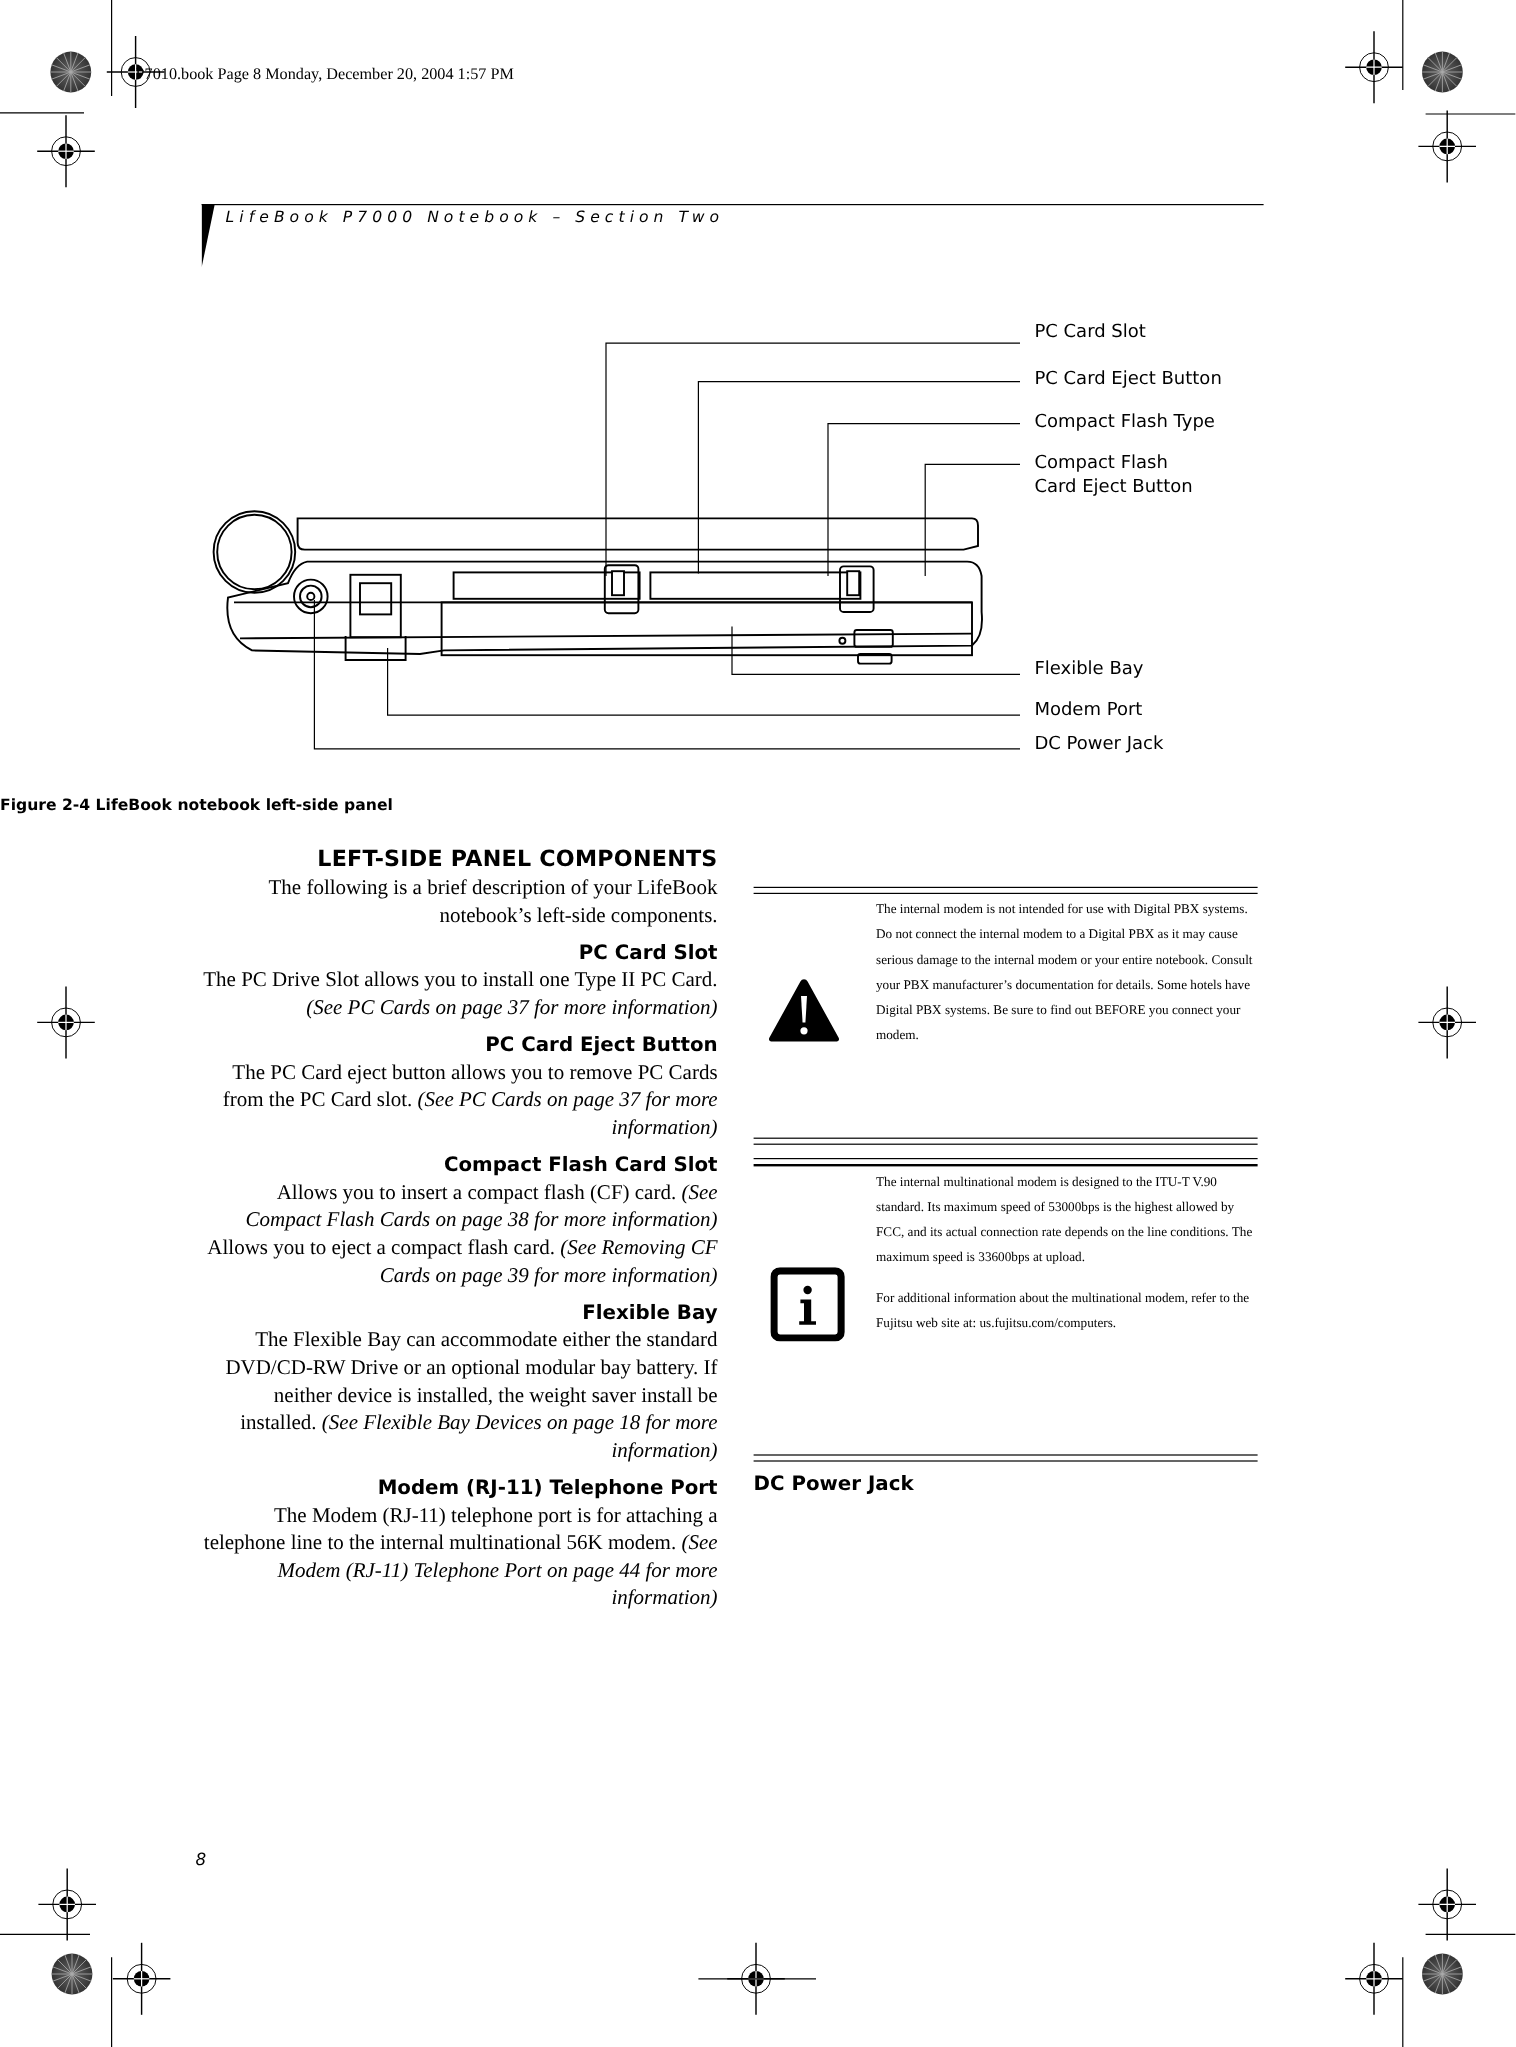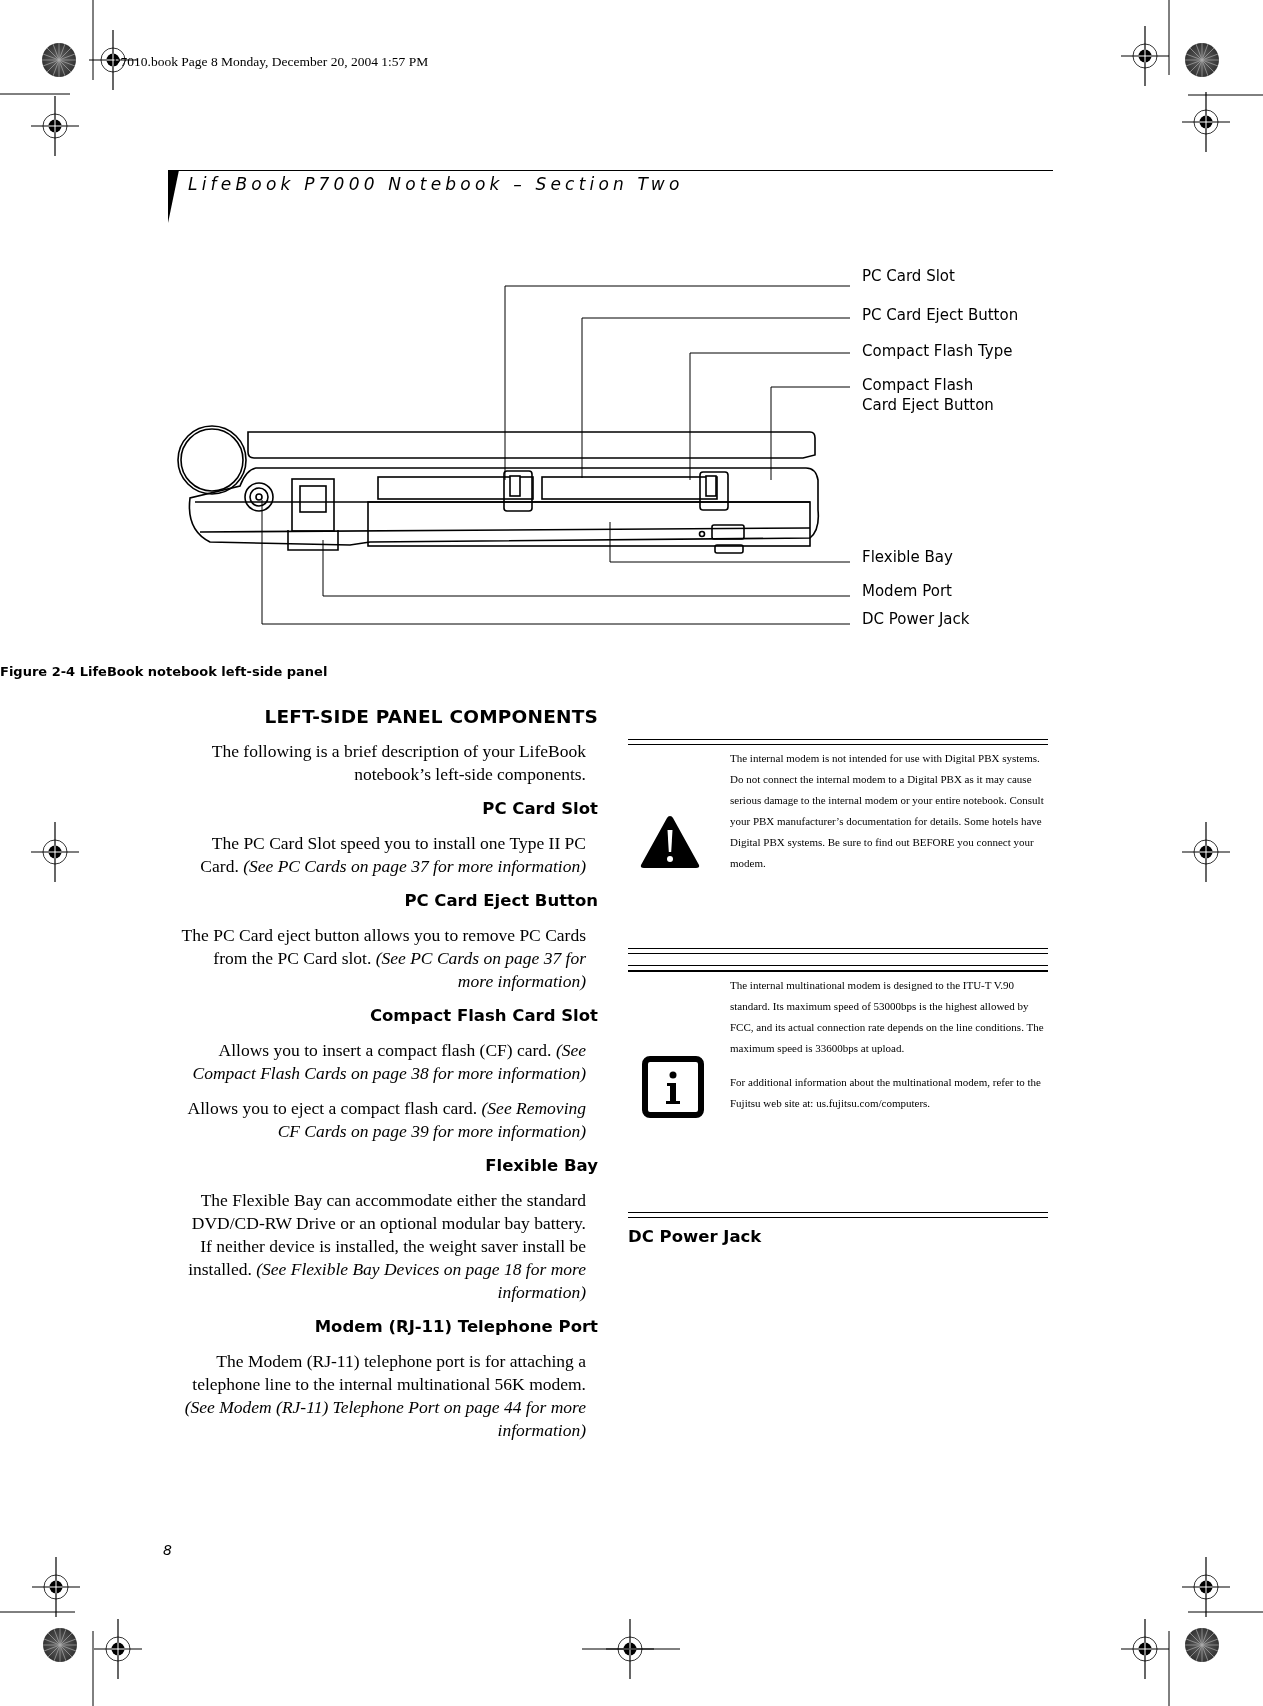--- a/index.html
+++ b/index.html
@@ -8,7 +8,7 @@
   .serif{font-family:"Liberation Serif","DejaVu Serif",serif;}
   .sans{font-family:"DejaVu Sans","Liberation Sans",sans-serif;}
   .slug{left:113px;top:54px;font-size:13.5px;white-space:nowrap;}
-  .runhead{left:188px;top:174px;font-size:17px;font-style:italic;letter-spacing:4.2px;white-space:nowrap;}
+  .runhead{left:188px;top:174px;font-size:13px;font-style:italic;letter-spacing:4.2px;white-space:nowrap;}
   .hrule{height:1px;background:#000;}
   .callout{font-size:15px;white-space:nowrap;line-height:20px;}
   .caption{left:0;width:1263px;top:664px;text-align:left;font-size:13px;font-weight:bold;}

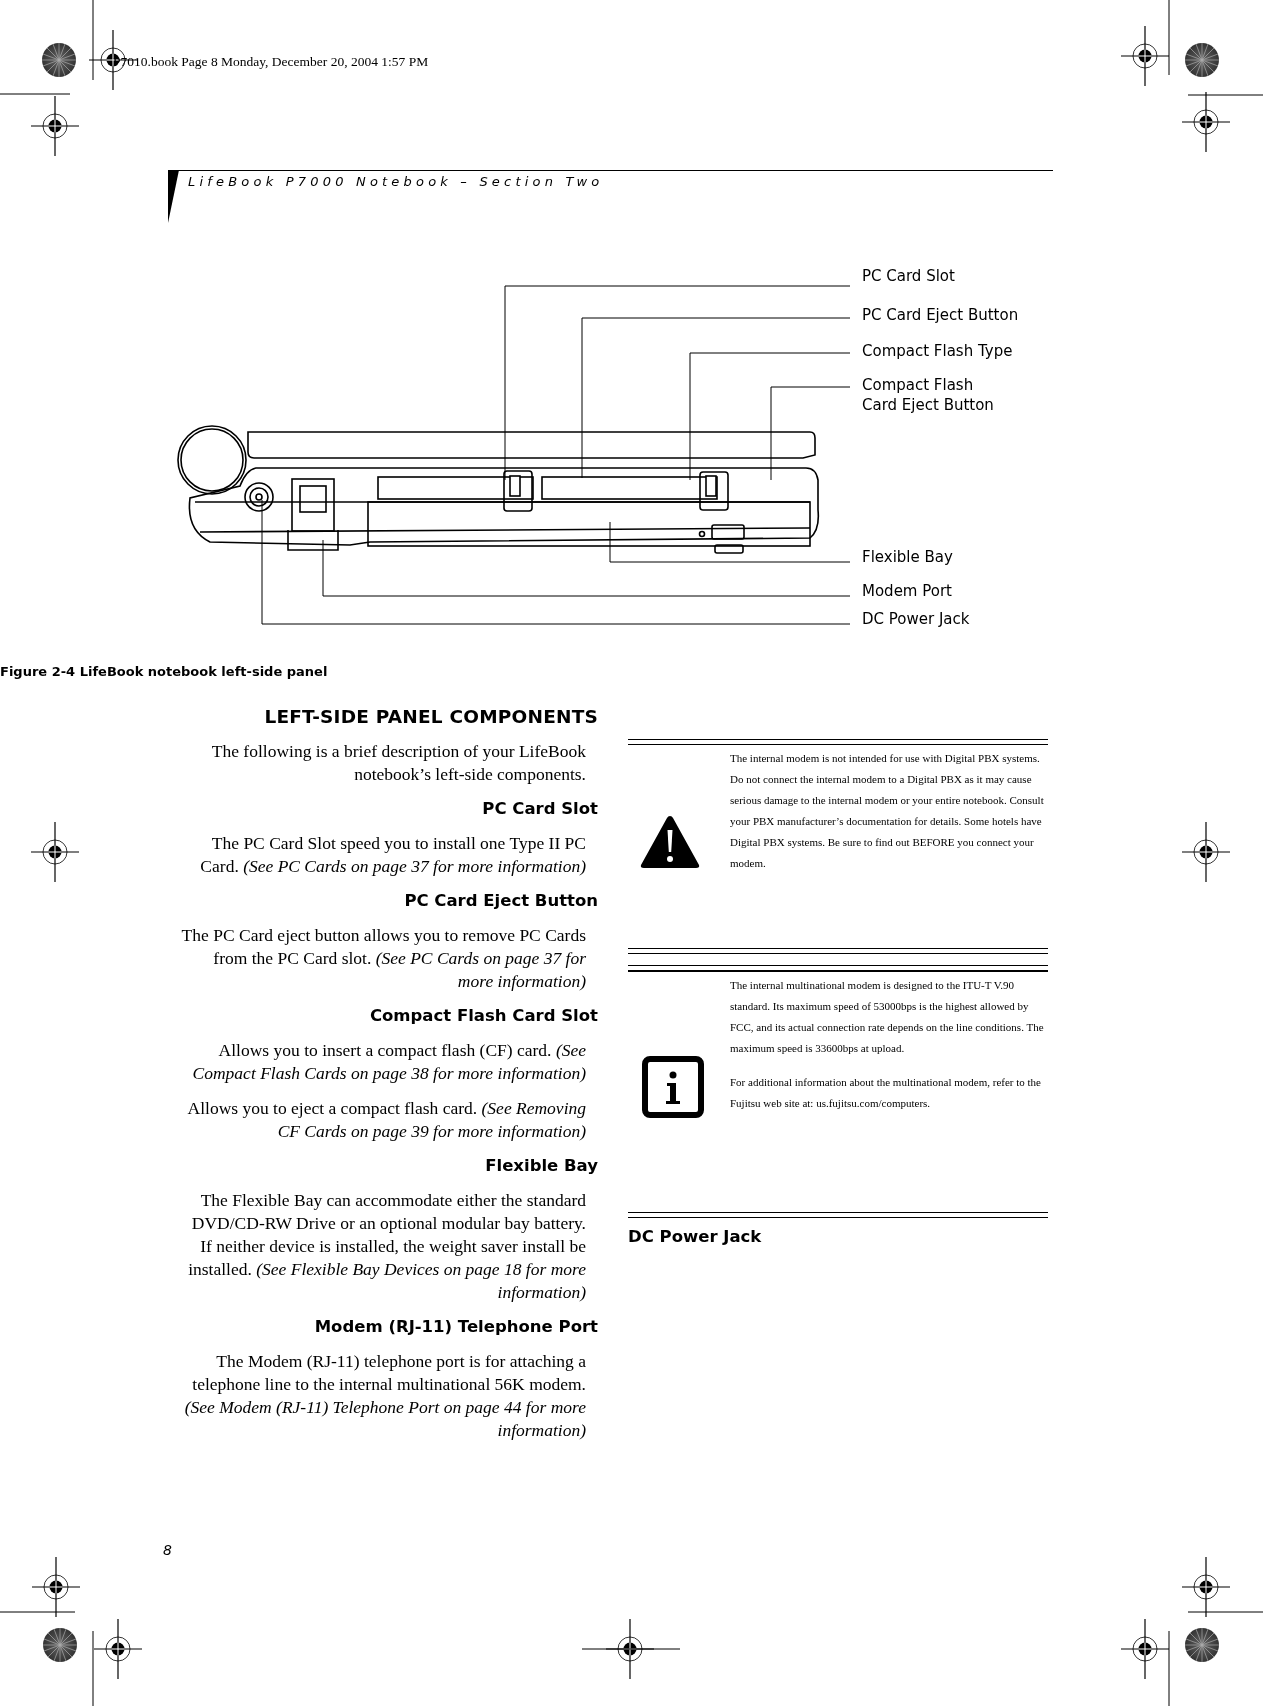--- a/index.html
+++ b/index.html
@@ -15,7 +15,7 @@
   .col{font-size:17.5px;line-height:23px;}
   .col h1{font-size:18.5px;font-weight:bold;margin:0;line-height:23px;letter-spacing:0.2px;}
   .col h2{font-size:16.5px;font-weight:bold;margin:9px 0 0 0;line-height:22px;}
-  .col p{margin:12px;}
+  .col p{margin:0;}
   .col em{font-style:italic;}
   .note{font-size:11px;line-height:21px;font-family:Liberation Serif, serif;}
   .note p{margin:0;}

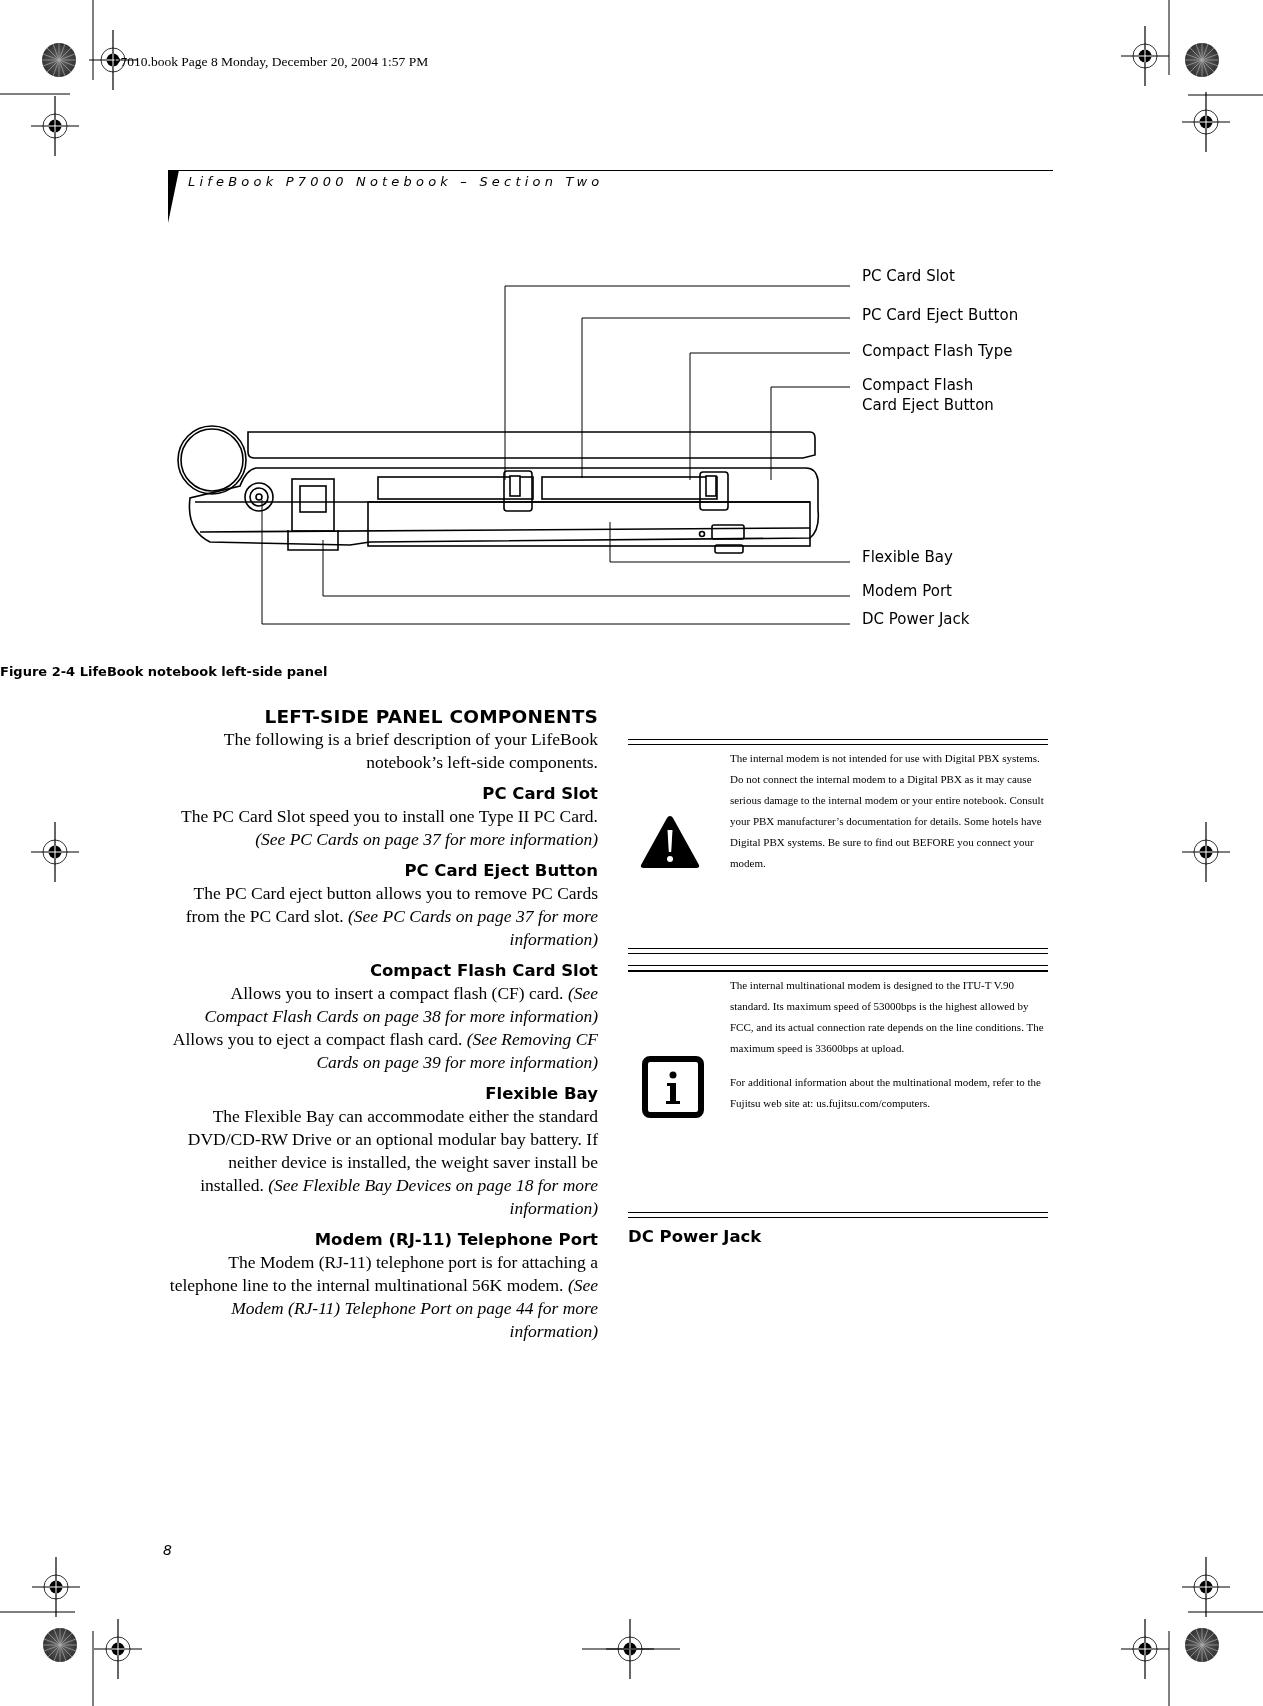--- a/index.html
+++ b/index.html
@@ -158,7 +158,7 @@
   <p>The following is a brief description of your LifeBook notebook’s left-side components.</p>
 
   <h2 class="sans">PC Card Slot</h2>
-  <p><span>The PC Card Slot speed you to install one Type II PC Card.</span> <em>(See PC Cards on page 37 for more information)</em></p>
+  <p><span>The PC Drive Slot allows you to install one Type II PC Card.</span> <em>(See PC Cards on page 37 for more information)</em></p>
 
   <h2 class="sans">PC Card Eject Button</h2>
   <p><span>The PC Card eject button allows you to remove PC Cards from the PC Card slot.</span> <em>(See PC Cards on page 37 for more information)</em></p>

